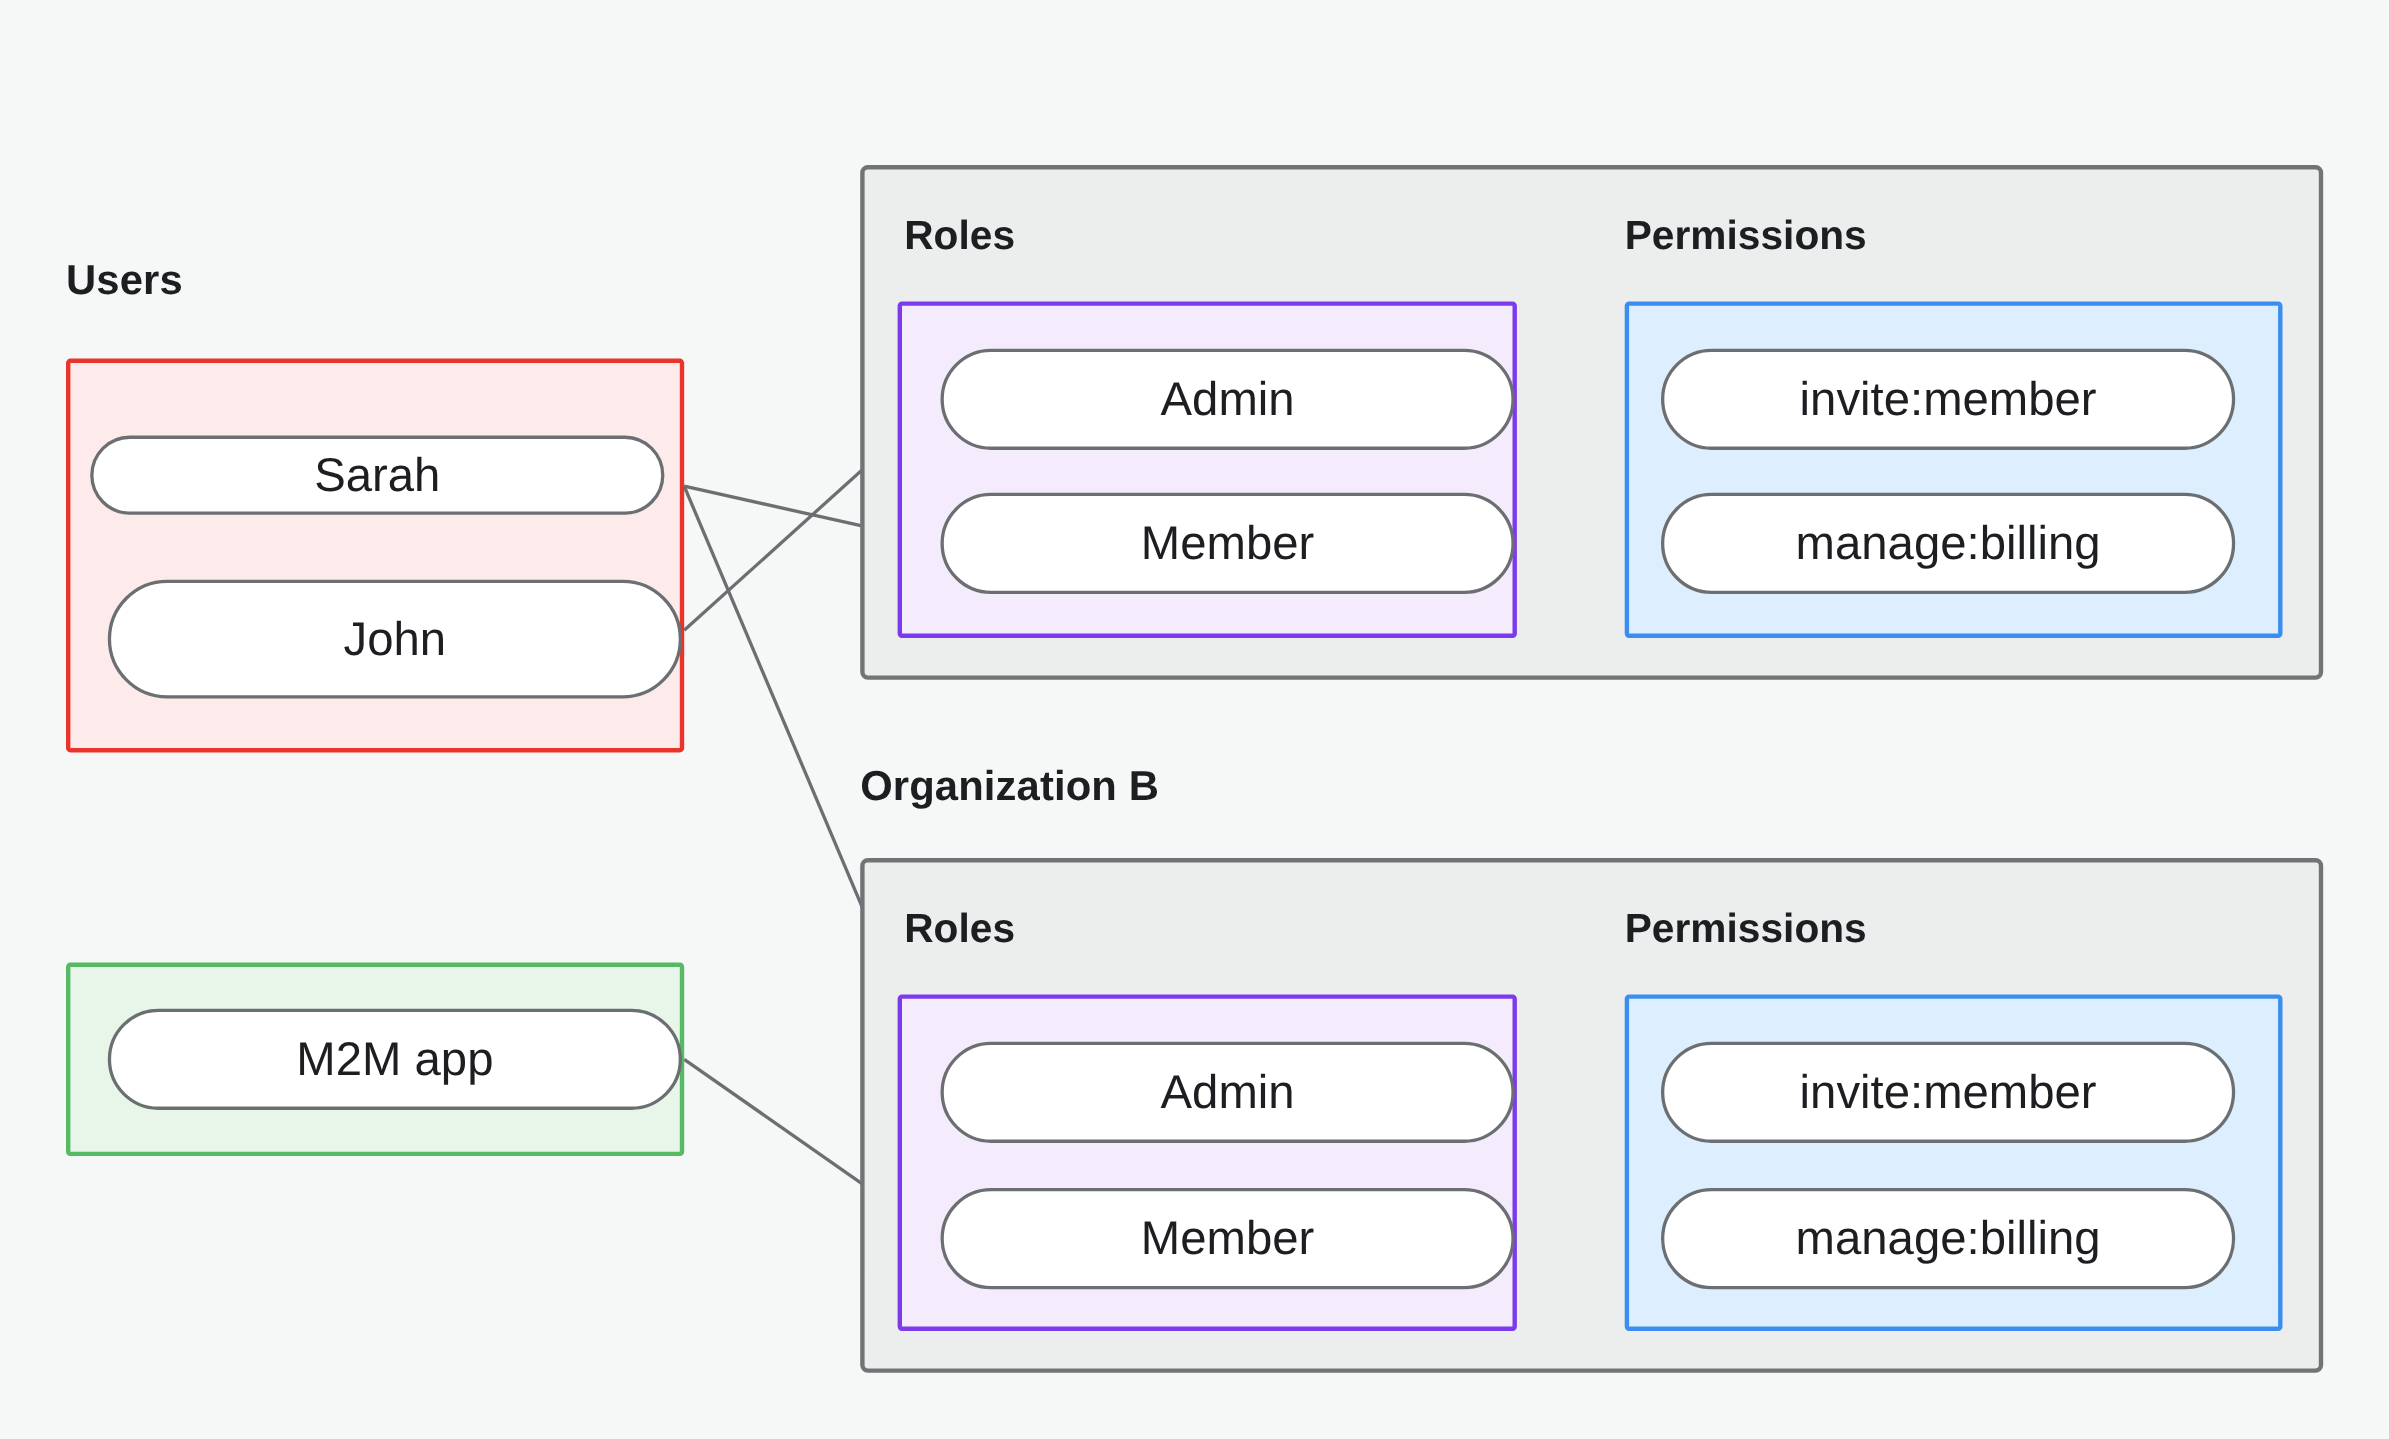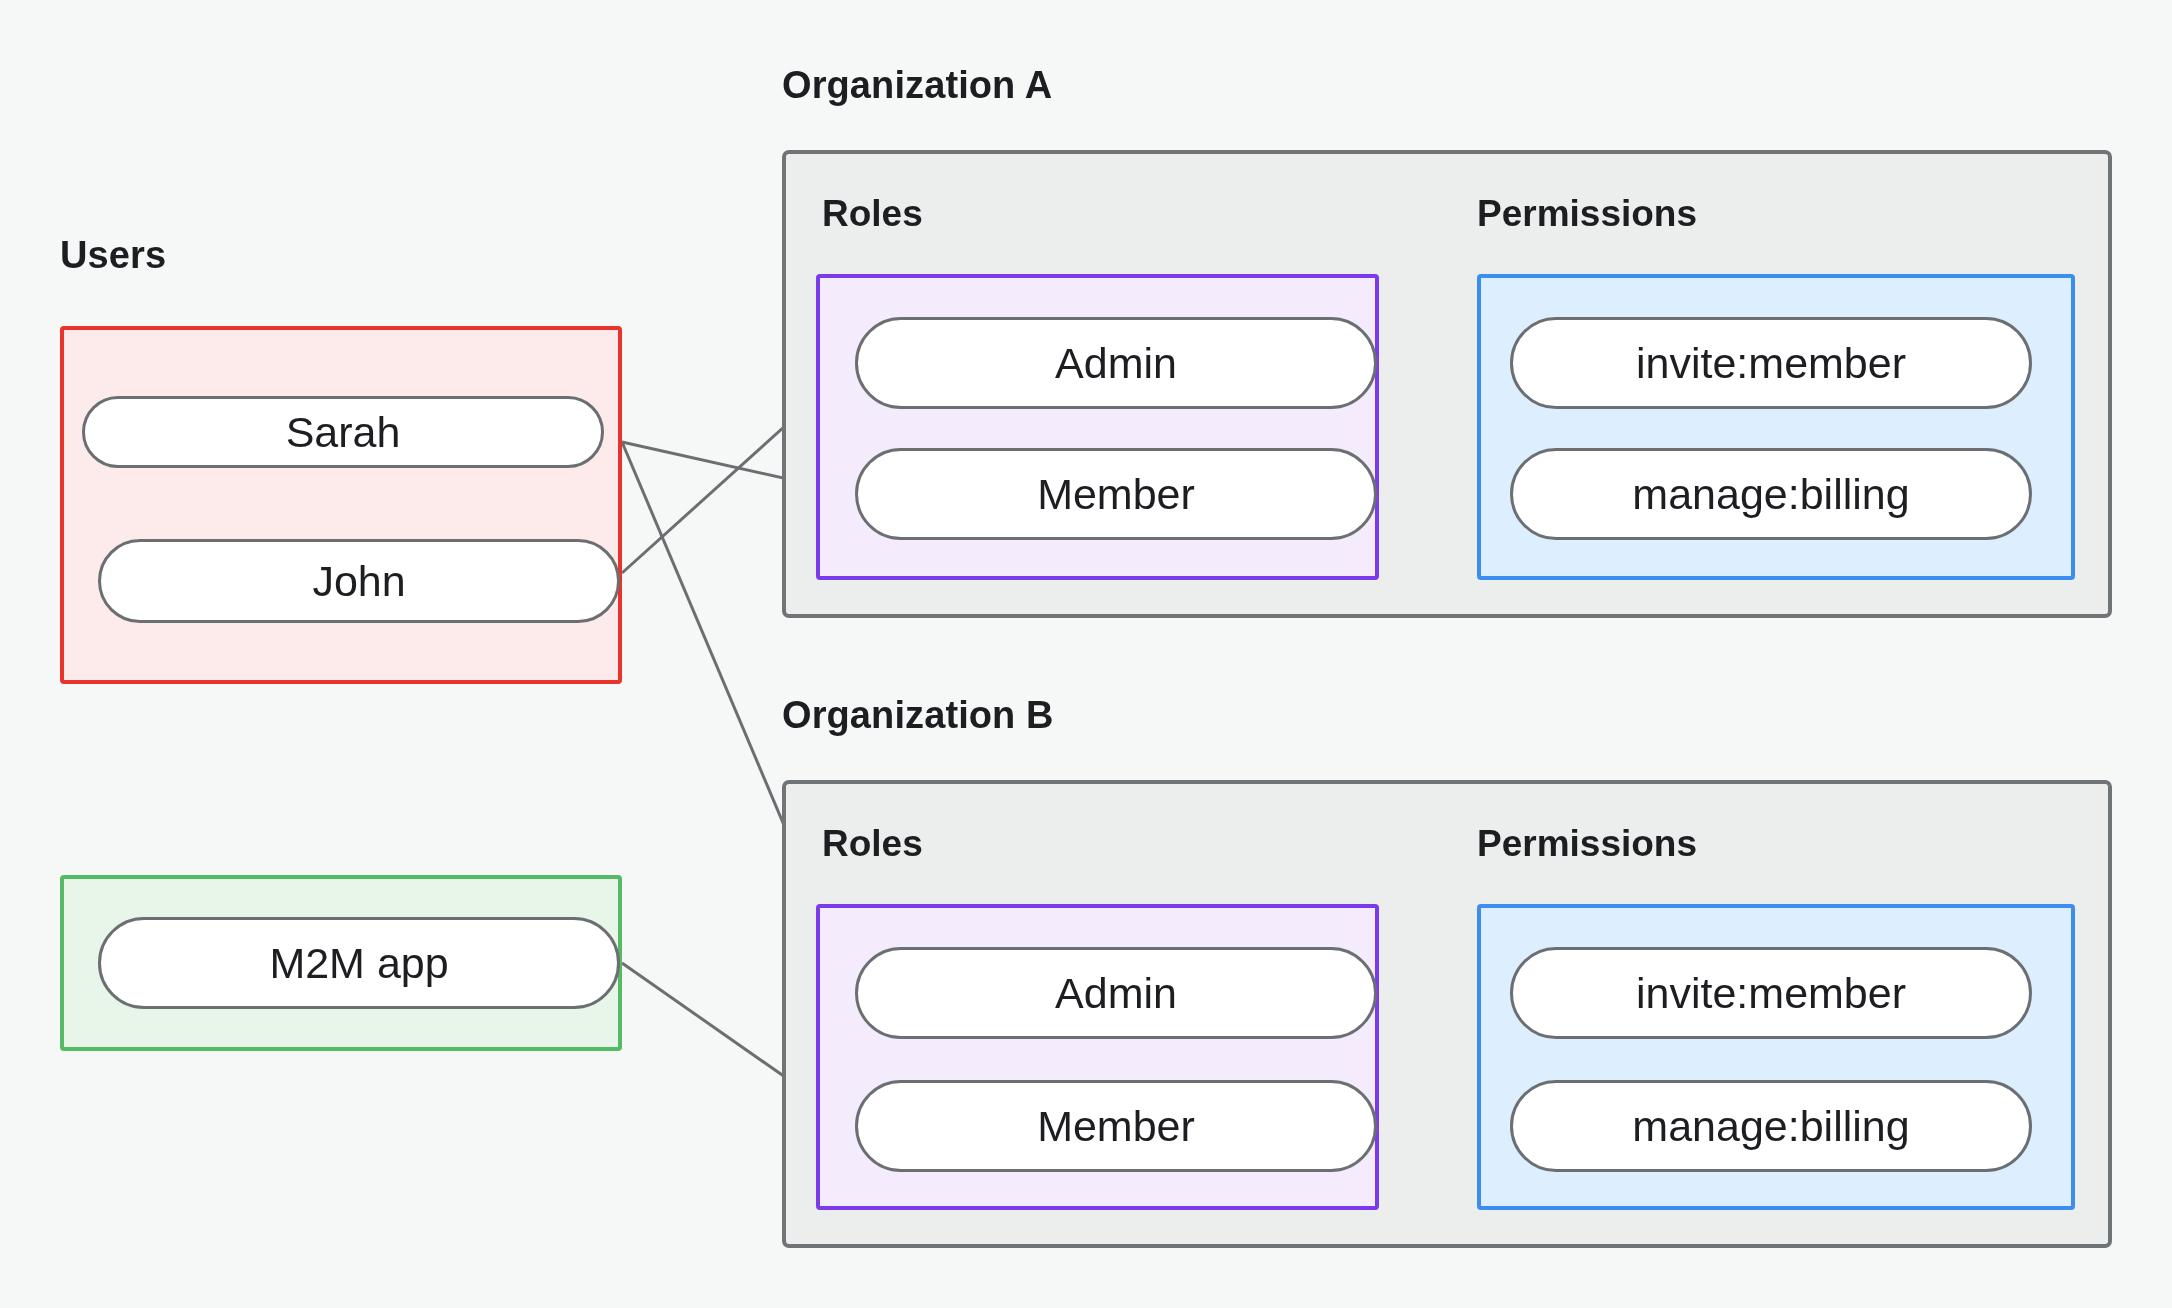--- a/index.html
+++ b/index.html
@@ -148,7 +148,6 @@
 
   <div class="pill" style="left:98px; top:917px; width:522px; height:92px;">M2M app</div>
 
-  <div class="caption" style="left:782px; top:64px;">Organization A</div>
 
   <div class="group-box group-org" style="left:782px; top:150px; width:1330px; height:468px;"></div>
 

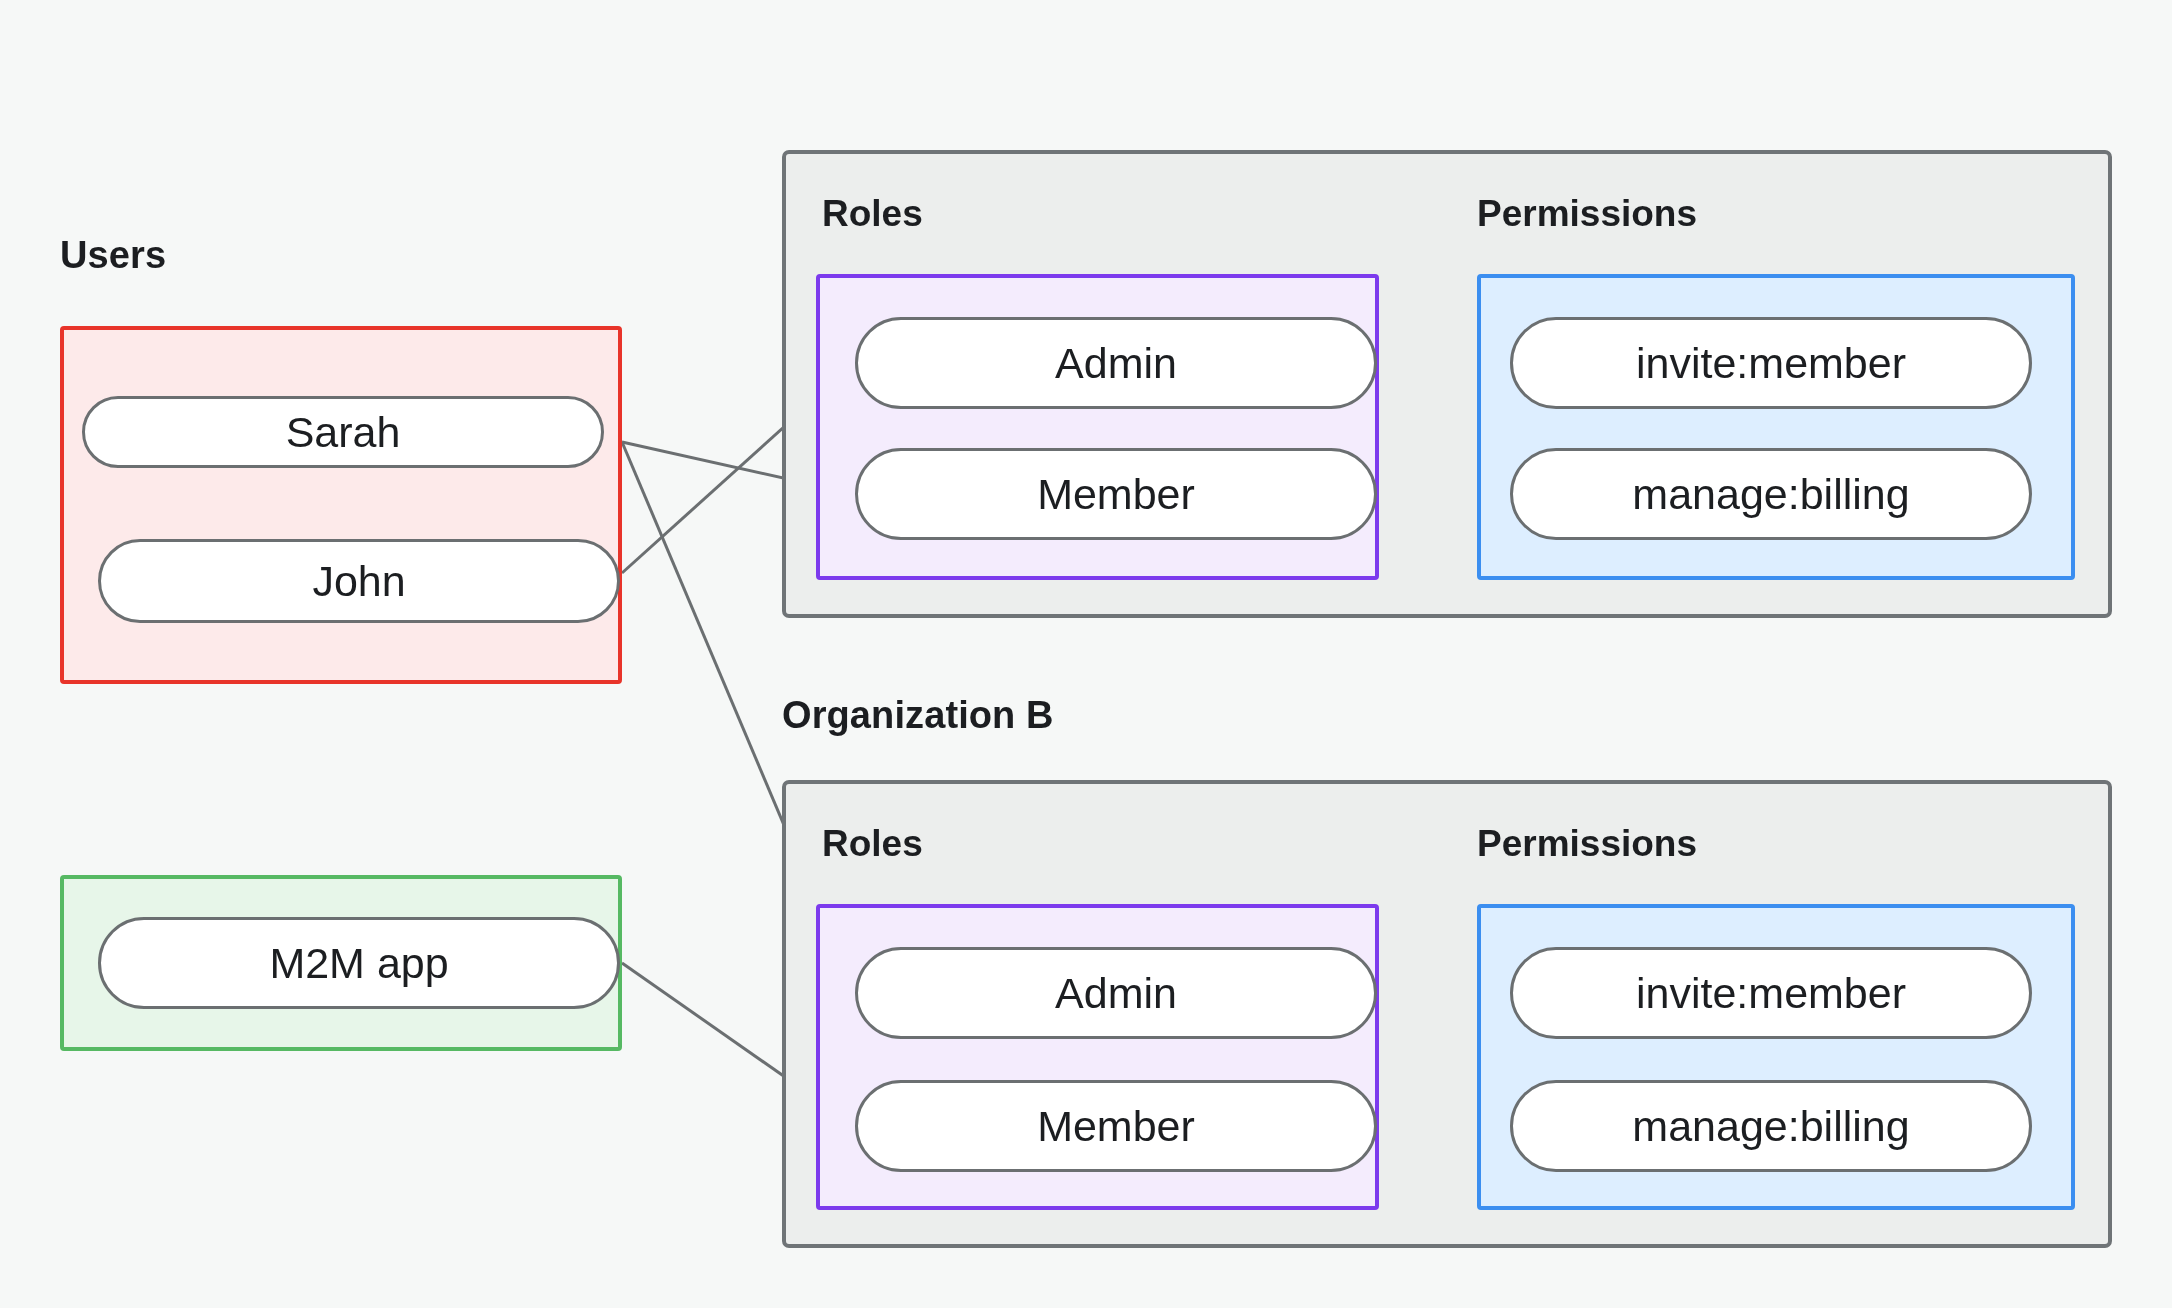--- a/index.html
+++ b/index.html
@@ -141,7 +141,7 @@
 
   <div class="pill" style="left:82px; top:396px; width:522px; height:72px;">Sarah</div>
 
-  <div class="pill" style="left:98px; top:527px; width:522px; height:84px;margin-top:12px;">John</div>
+  <div class="pill" style="left:98px; top:527px; width:522px; height:108px;">John</div>
 
 
   <div class="group-box group-m2m" style="left:60px; top:875px; width:562px; height:176px;"></div>

